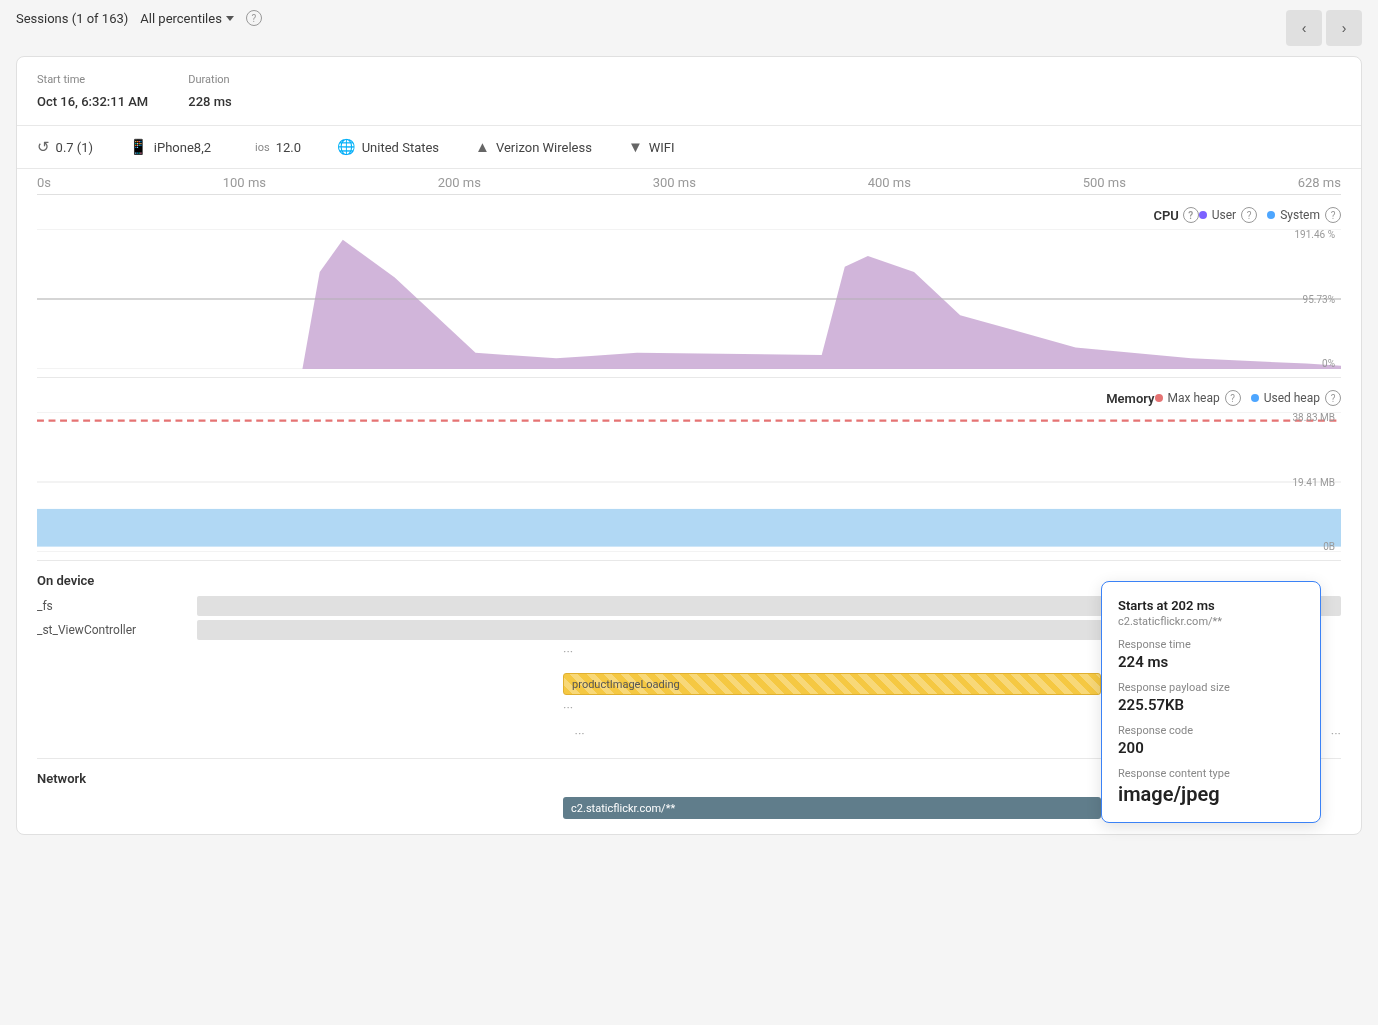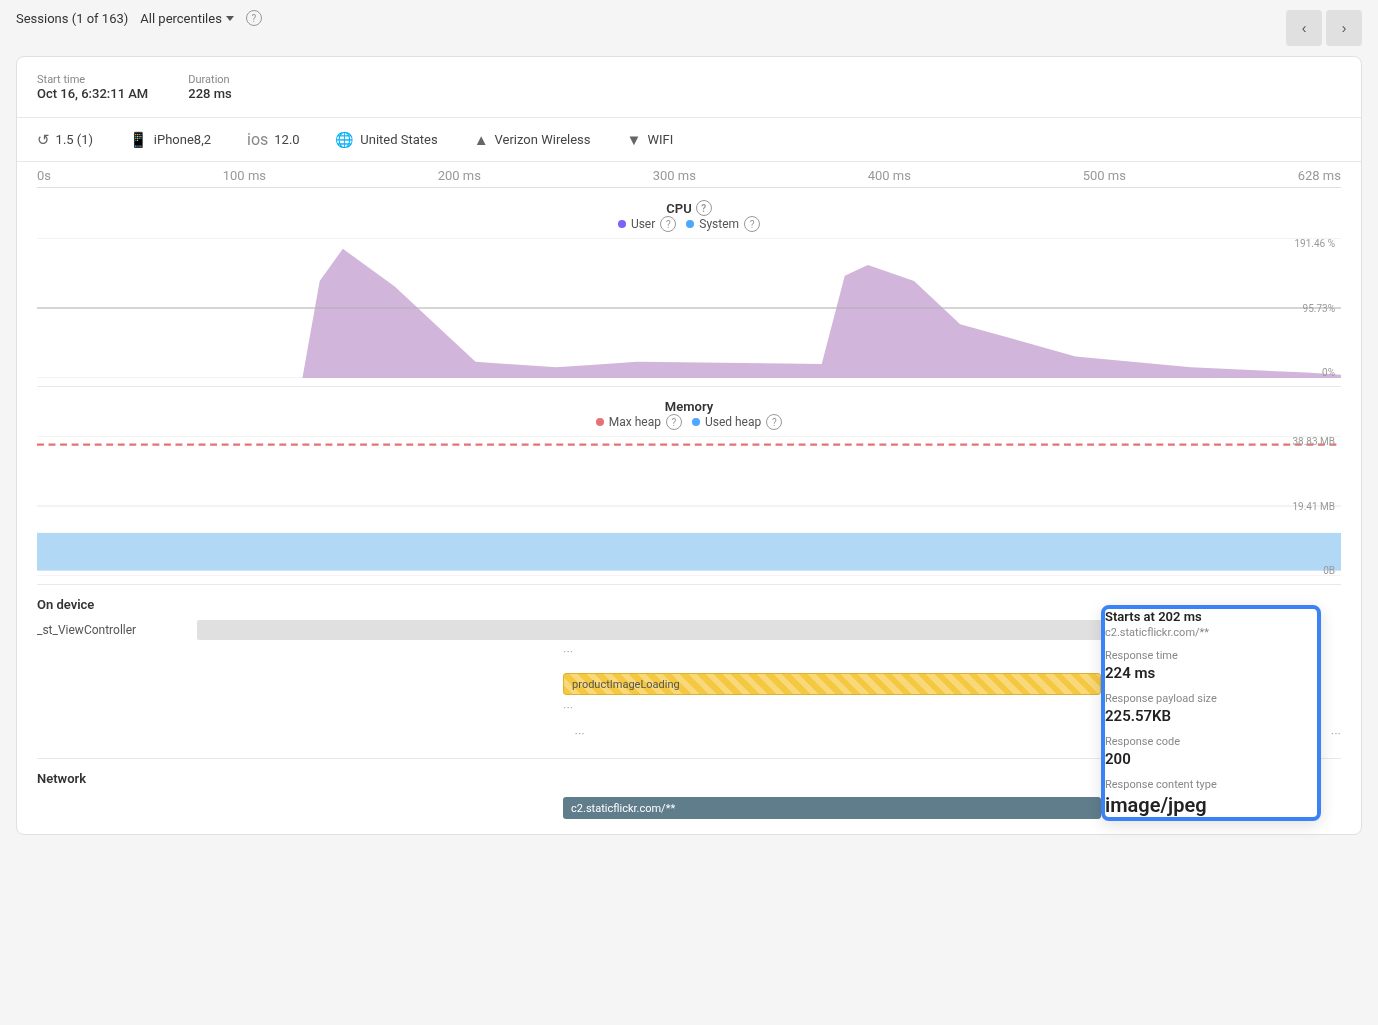--- a/index.html
+++ b/index.html
@@ -78,7 +78,7 @@
       font-size: 11px;
       color: #888;
       display: block;
-      margin-bottom: 0;
+      margin-bottom: 8px;
     }
     .info-group .value {
       font-size: 13px;

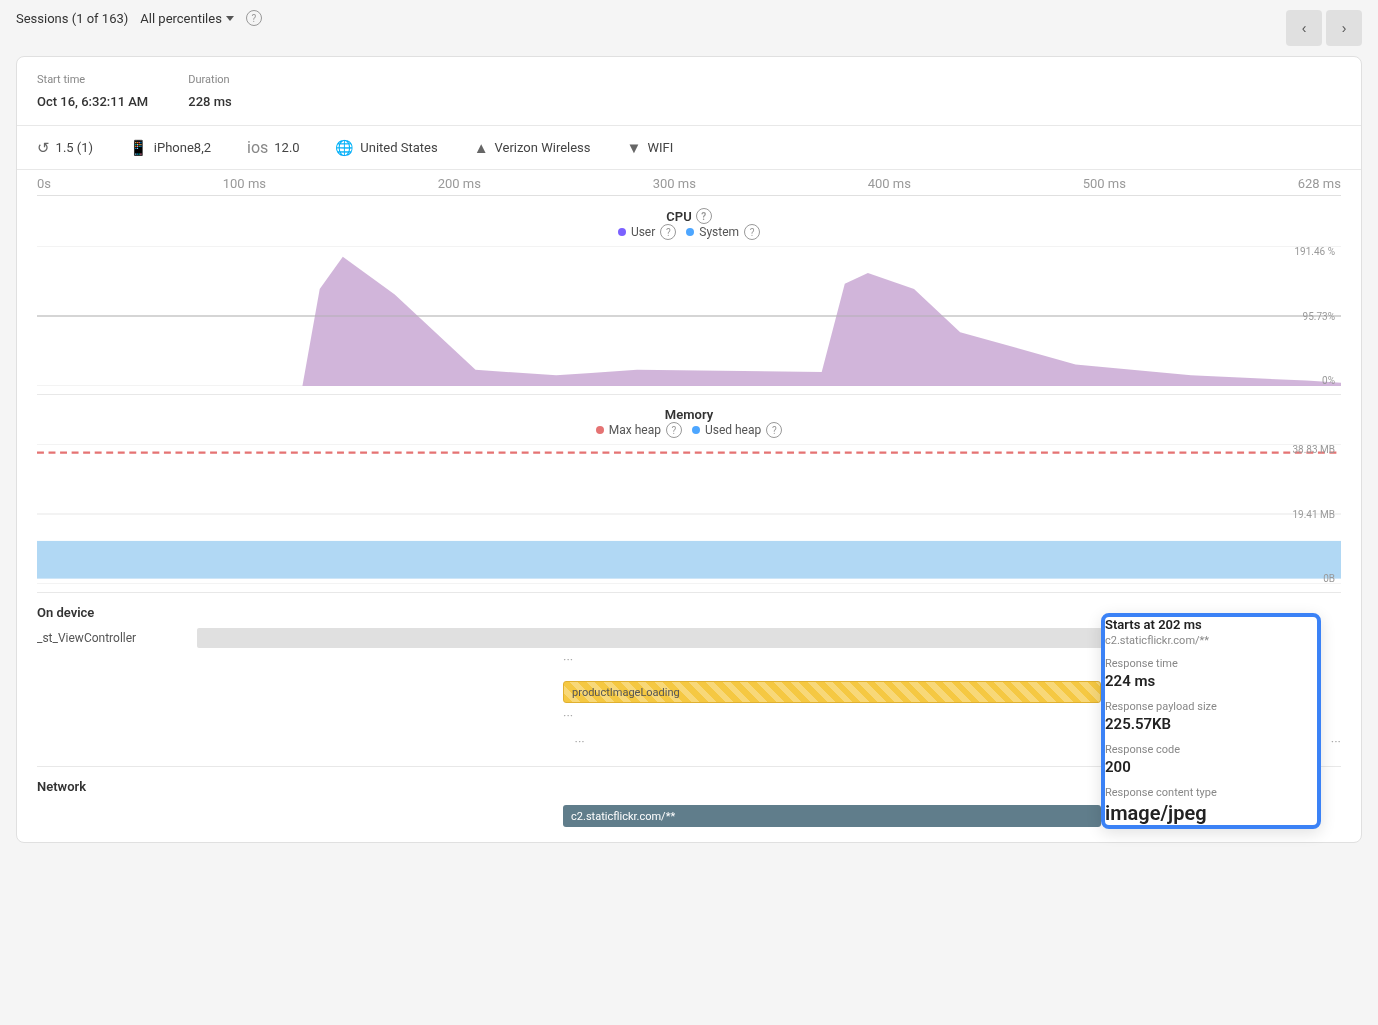--- a/index.html
+++ b/index.html
@@ -273,7 +273,7 @@
   <div class="device-info">
     <div class="device-item">
       <span class="device-icon">↺</span>
-      <span>1.5 (1)</span>
+      <span>0.7 (1)</span>
     </div>
     <div class="device-item">
       <span class="device-icon">📱</span>

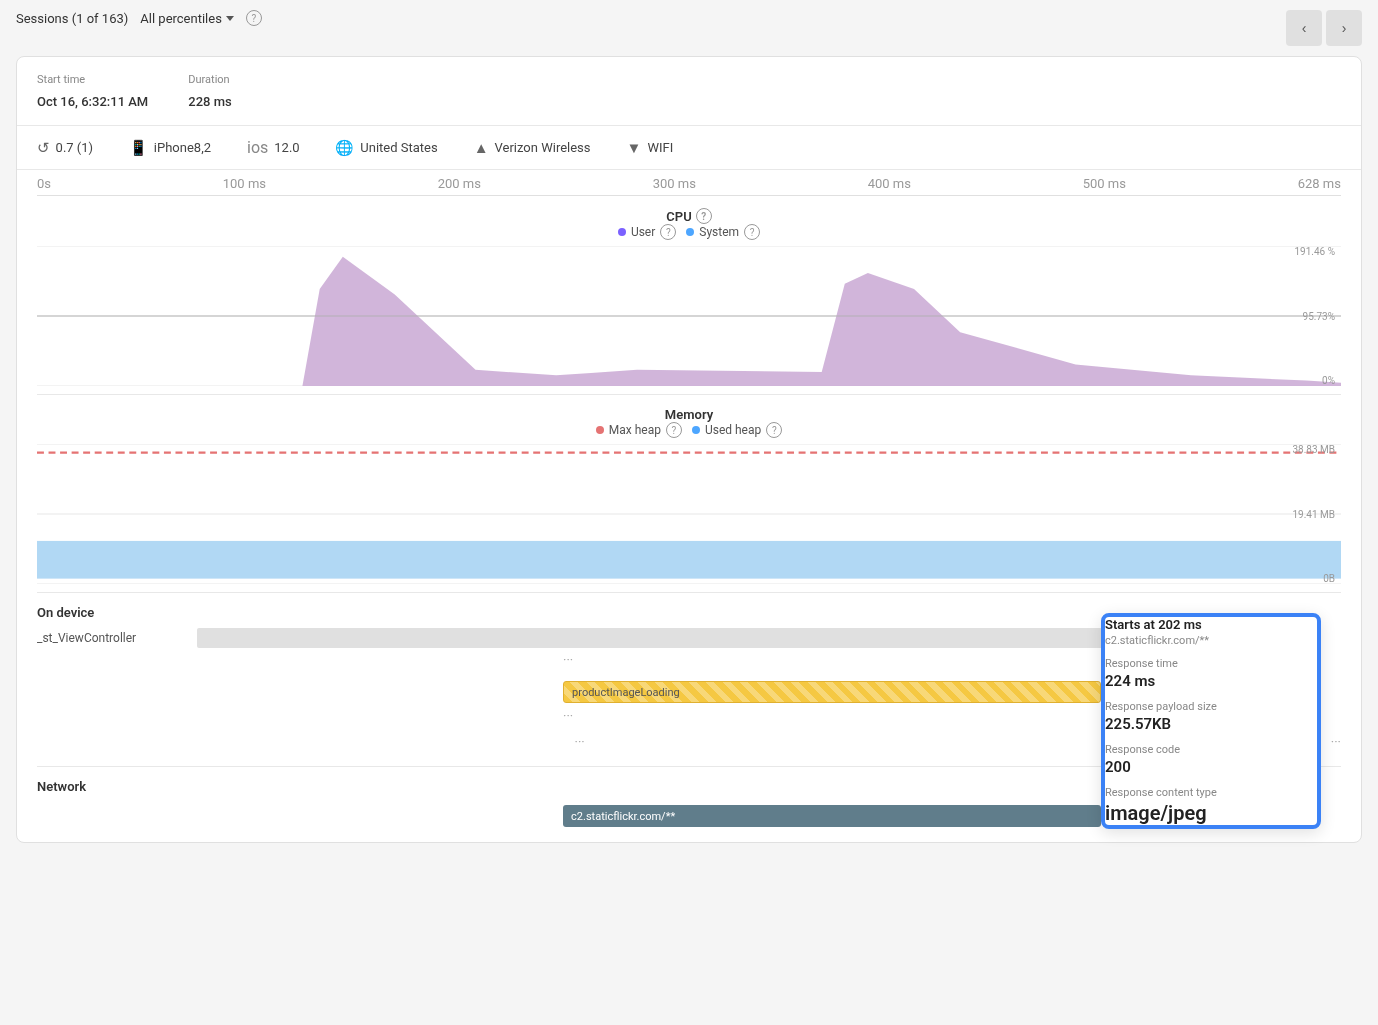--- a/index.html
+++ b/index.html
@@ -280,7 +280,7 @@
       <span>iPhone8,2</span>
     </div>
     <div class="device-item">
-      <span class="device-icon" style="font-size:16px;color:#888;">ios</span>
+      <span class="device-icon" style="font-size:11px;color:#888;margin-left:8px;">ios</span>
       <span>12.0</span>
     </div>
     <div class="device-item">

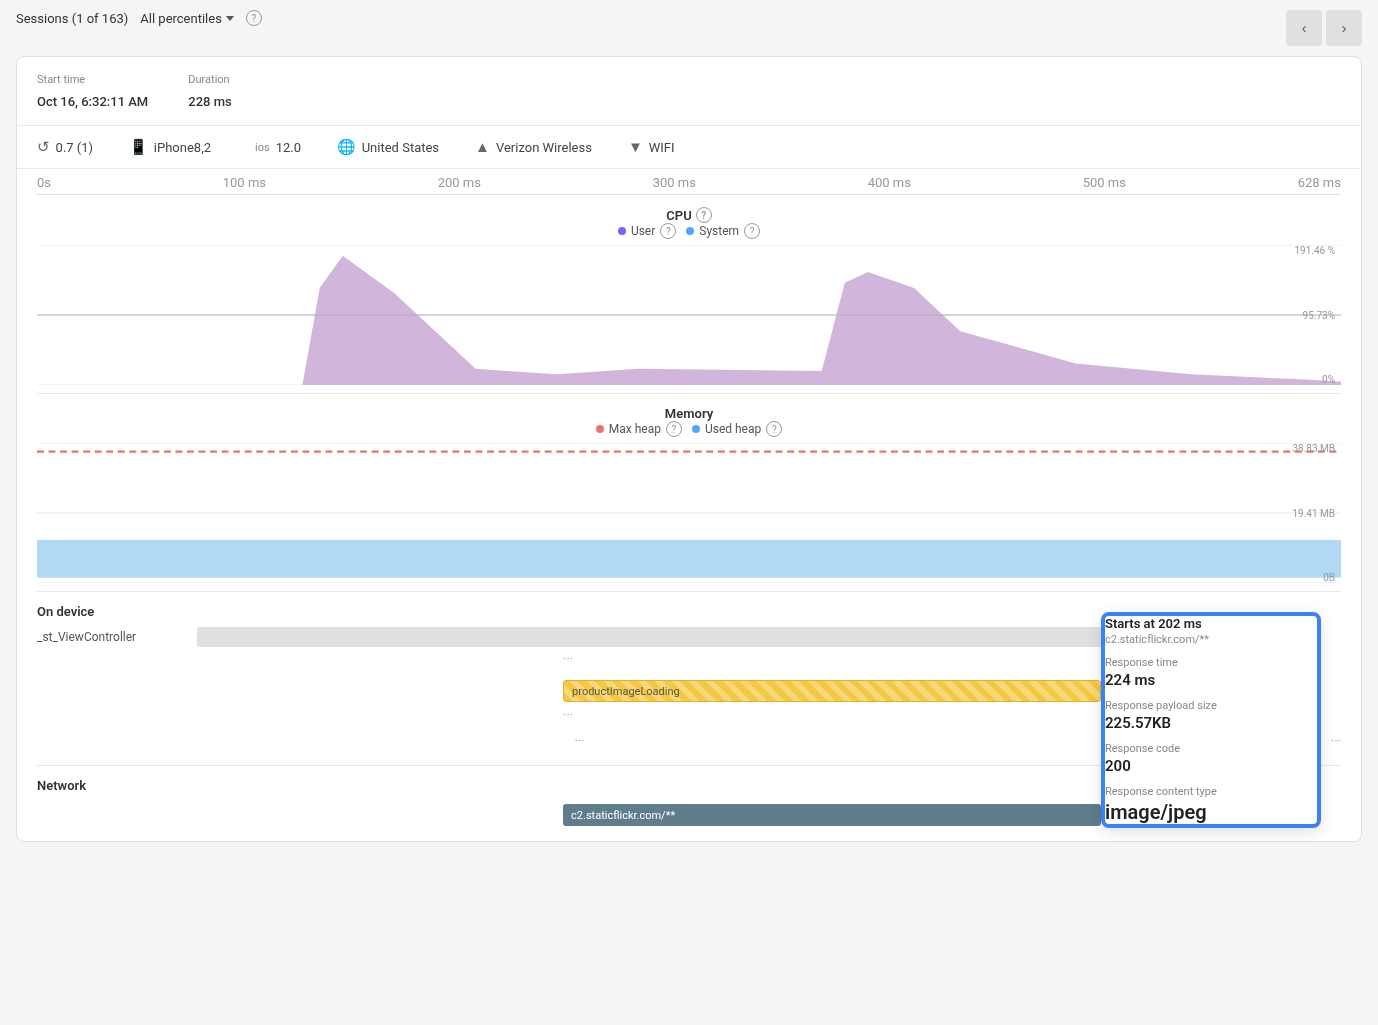--- a/index.html
+++ b/index.html
@@ -124,7 +124,6 @@
       align-items: center;
       justify-content: flex-end;
       margin-bottom: 6px;
-      flex-direction: column;
     }
     .section-title {
       font-size: 13px;

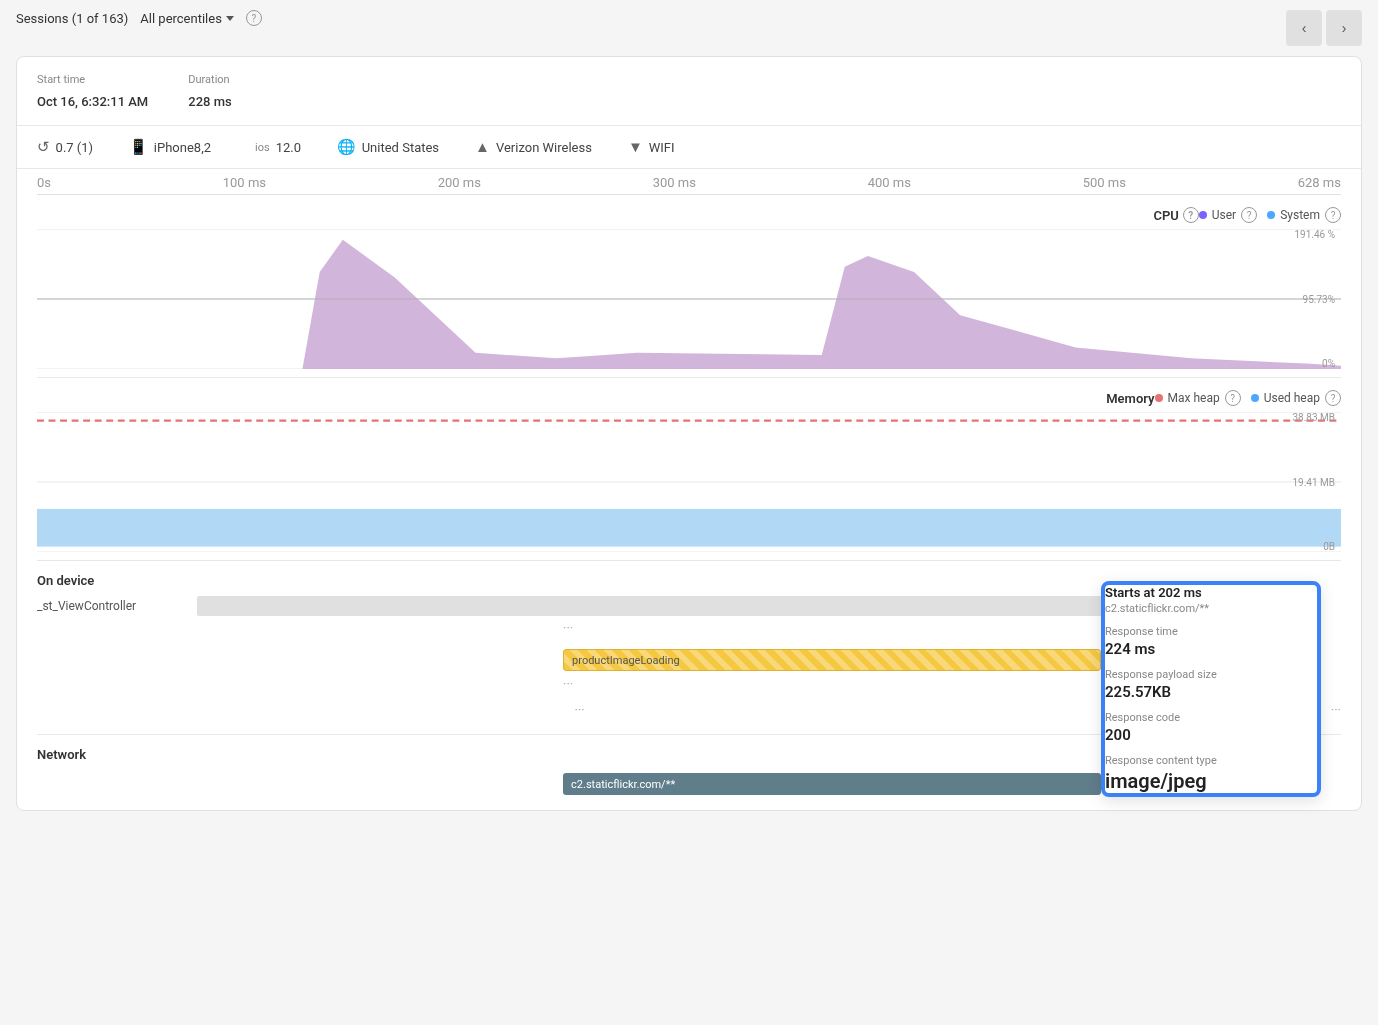--- a/index.html
+++ b/index.html
@@ -391,6 +391,12 @@
       <span>On device</span>
     </div>
 
+    <div style="display:flex;align-items:center;margin-bottom:4px;position:relative;">
+      <div style="width:160px;font-size:12px;color:#555;flex-shrink:0;">_fs</div>
+      <div style="flex:1;height:20px;position:relative;">
+        <div style="position:absolute;left:0;width:100%;height:100%;background:#e0e0e0;border-radius:2px;"></div>
+      </div>
+    </div>
 
     <div style="display:flex;align-items:center;margin-bottom:4px;">
       <div style="width:160px;font-size:12px;color:#555;flex-shrink:0;">_st_ViewController</div>

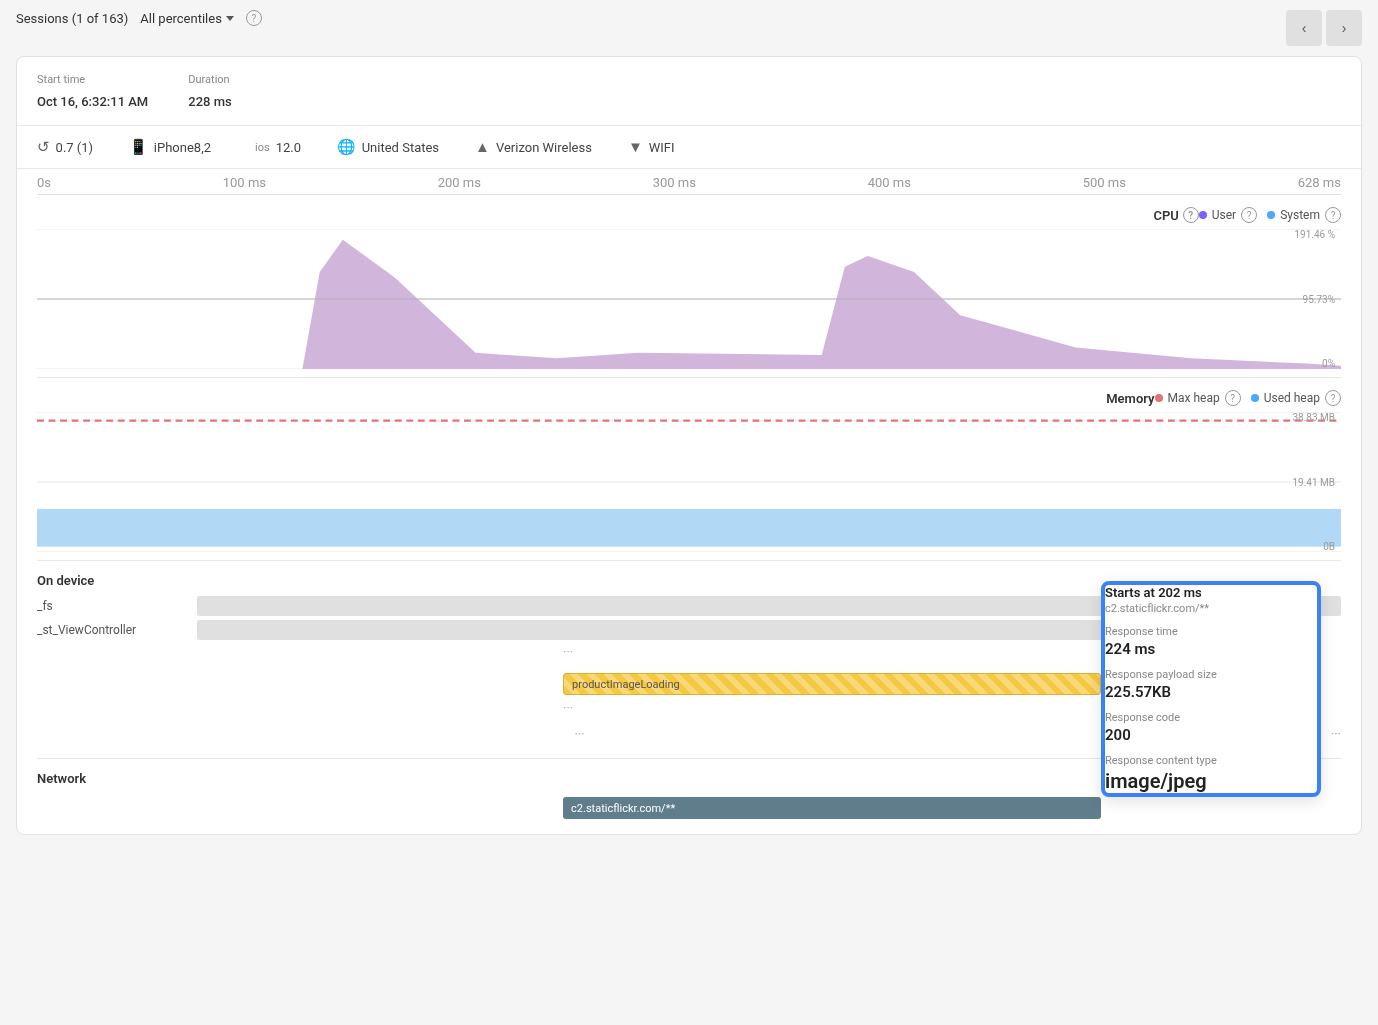--- a/index.html
+++ b/index.html
@@ -190,8 +190,9 @@
       right: 80px;
       top: 30px;
       background: #fff;
-      border: 4px solid #3b82f6;
+      border: 1px solid #3b82f6;
       border-radius: 8px;
+      padding: 16px;
       min-width: 200px;
       box-shadow: 0 4px 16px rgba(0,0,0,0.12);
       z-index: 10;

